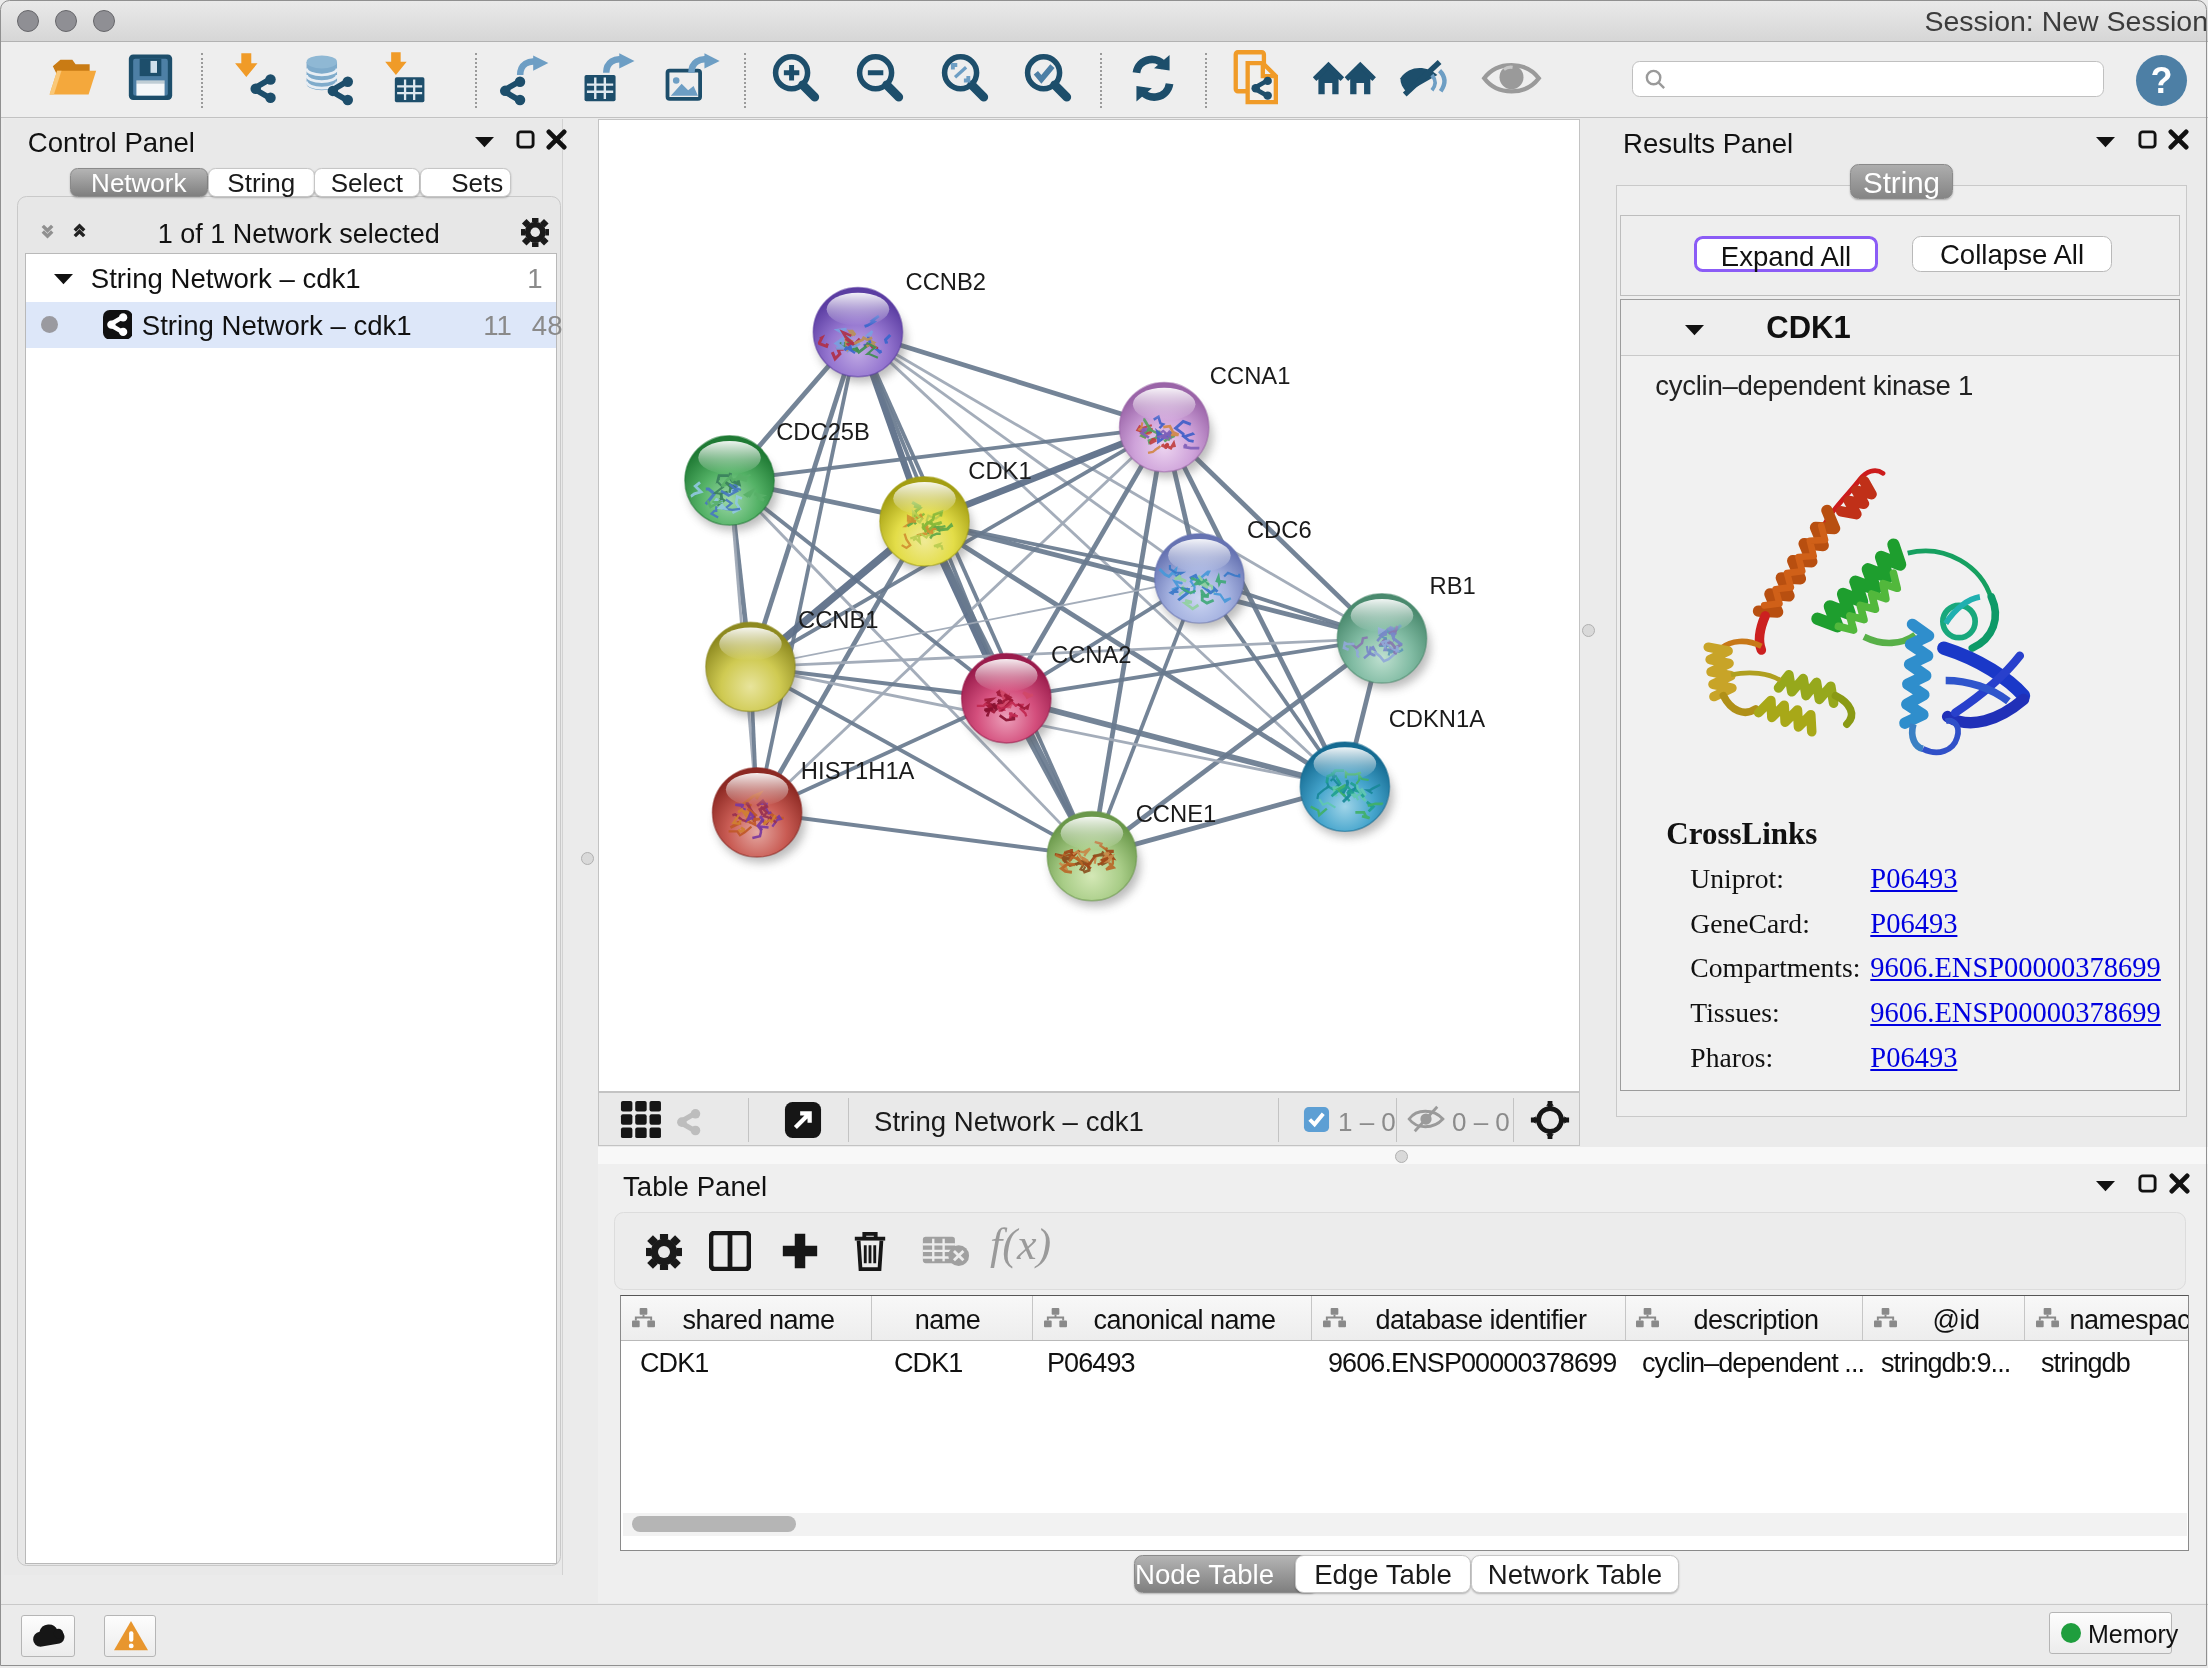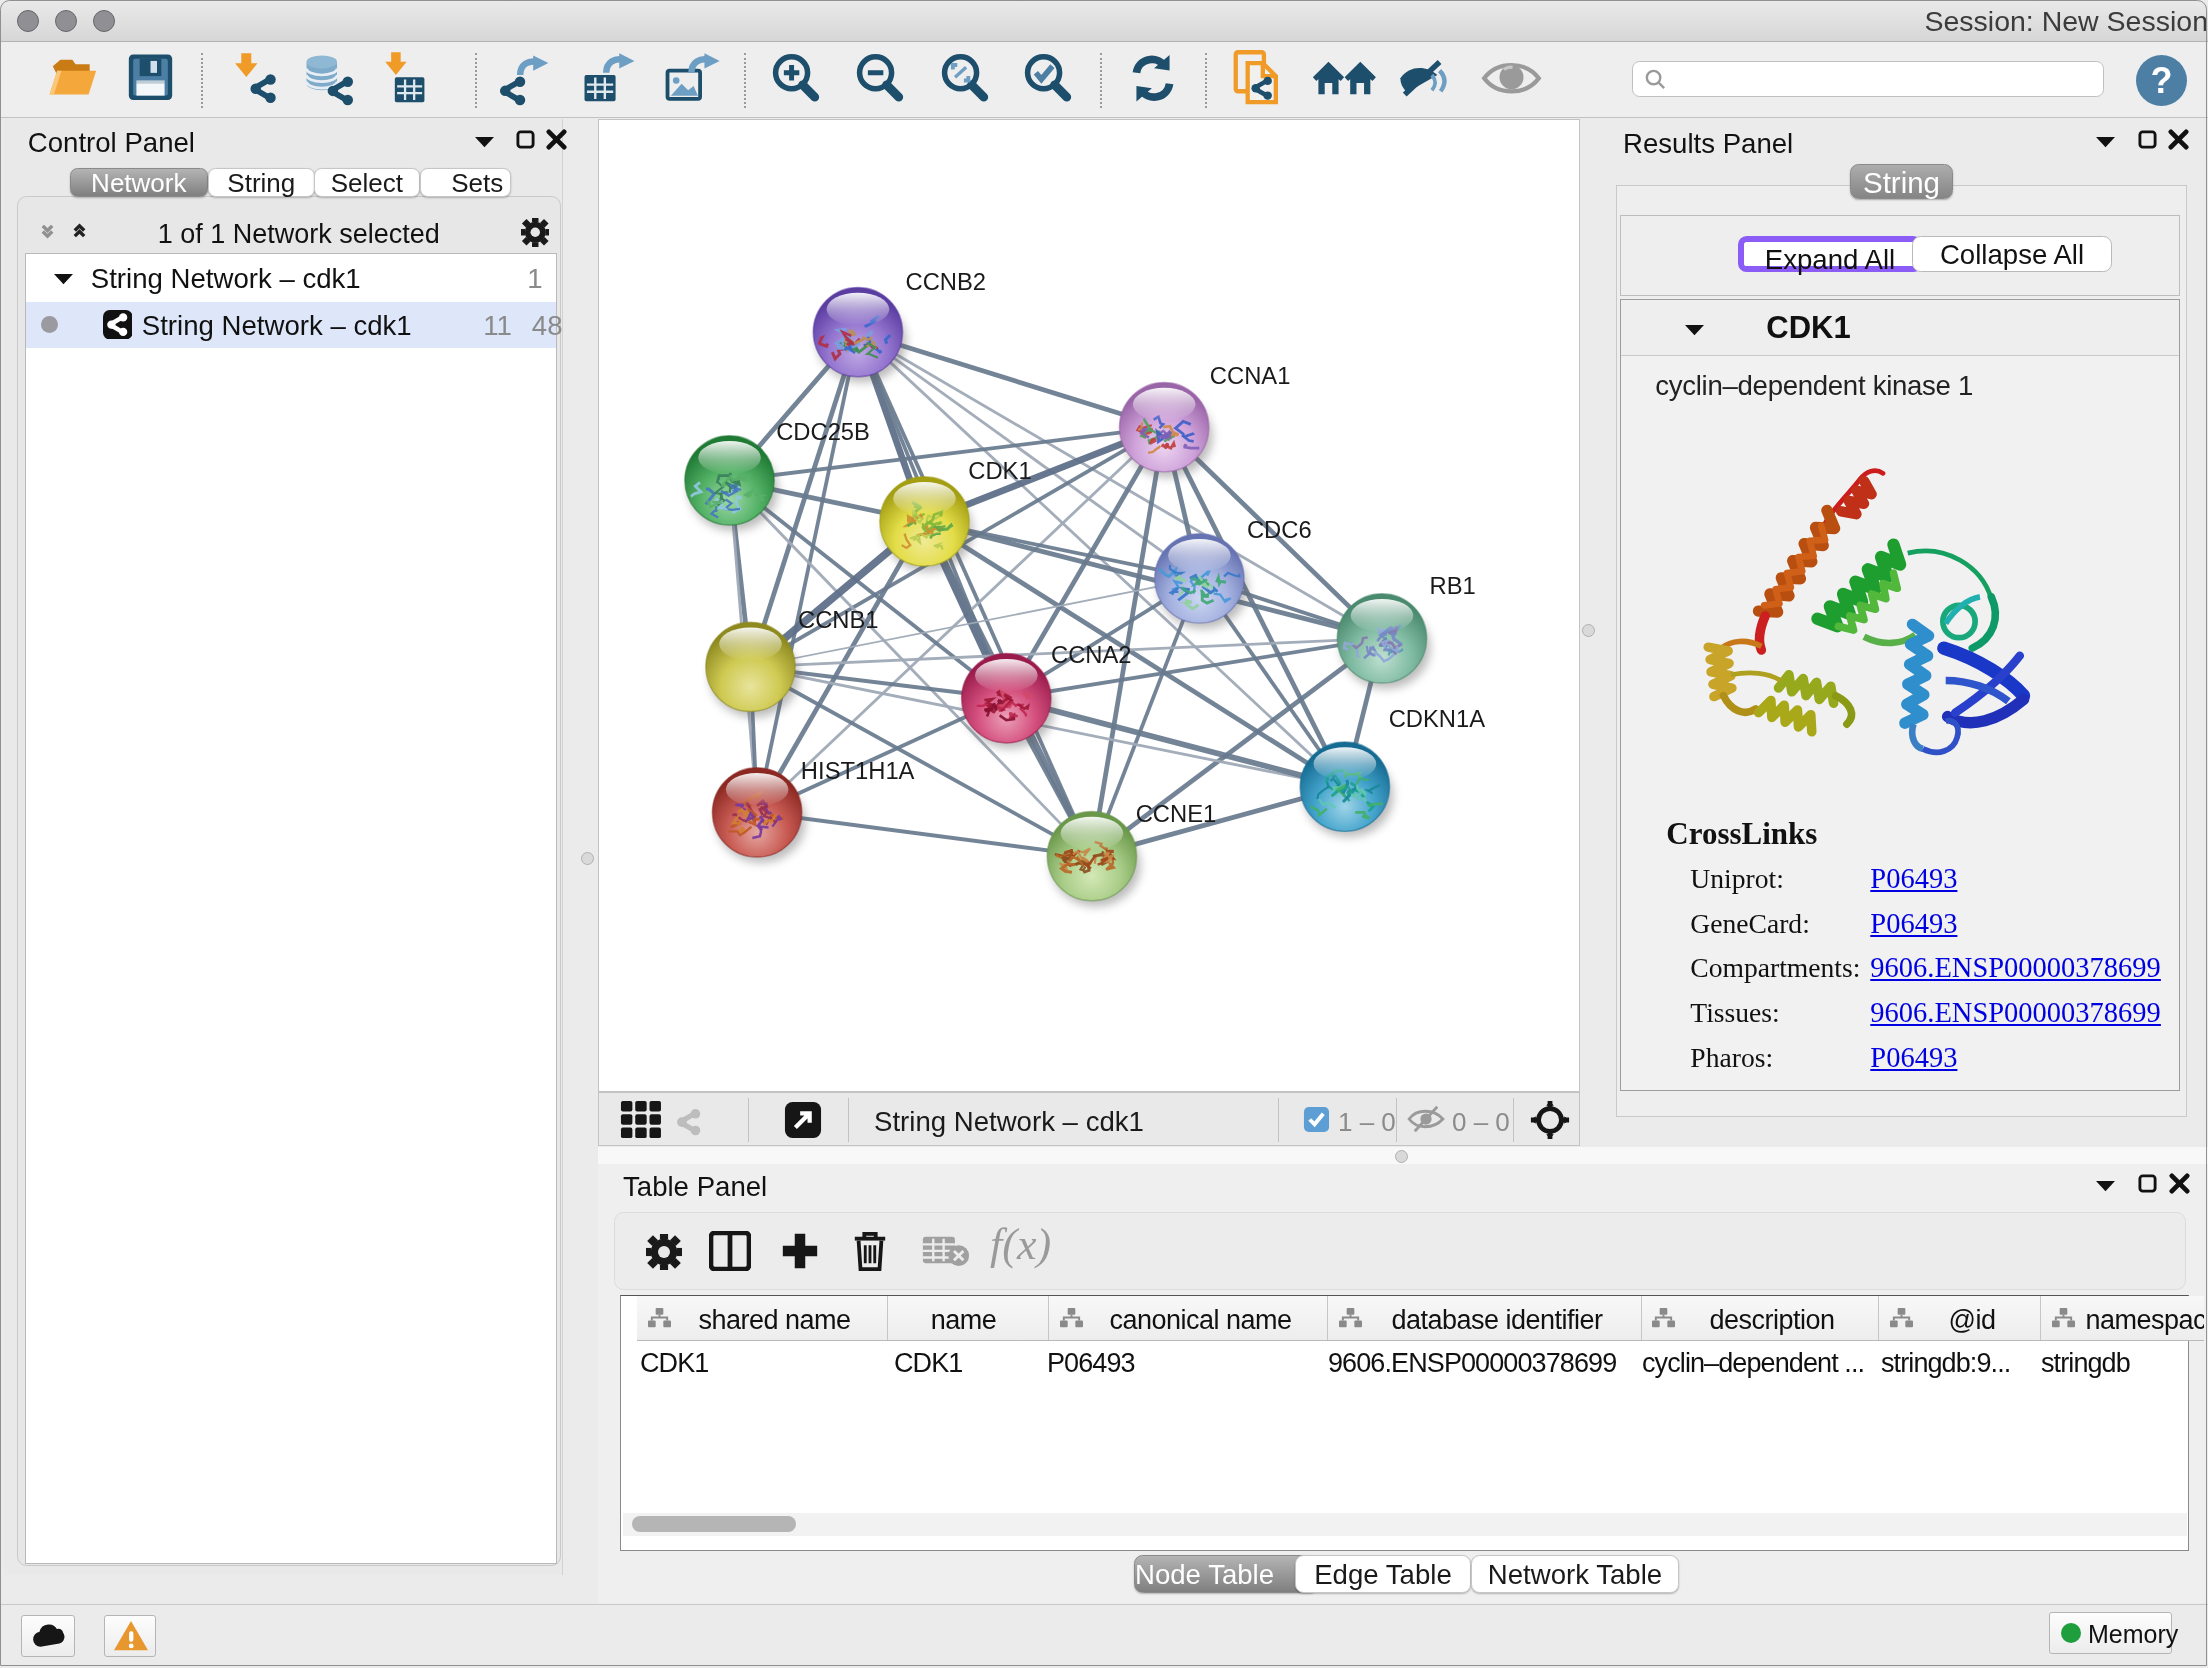--- a/index.html
+++ b/index.html
@@ -757,7 +757,7 @@
     <div style="position:absolute;left:8.6px;top:66px;width:571px;height:932px;background:#eeeeee;border:1px solid #c9c9c9;"></div>
     <div style="position:absolute;left:243px;top:45px;width:103px;height:35px;background:linear-gradient(#adadad,#858585);border:1px solid #8a8a8a;border-radius:8.6px;color:#fff;font-size:29.5px;text-align:center;line-height:35px;box-shadow:0 1px 1.9px rgba(0,0,0,0.3);">String</div>
     <div style="position:absolute;left:13.3px;top:96px;width:560px;height:81px;border:1px solid #bdbdbd;background:#eee;"></div>
-    <div style="position:absolute;left:87px;top:117px;width:184px;height:36px;background:#fff;border:6px solid #8b5cf6;border-radius:8.6px;font-size:27.6px;color:#111;text-align:center;line-height:36px;margin-left:44px;">Expand All</div>
+    <div style="position:absolute;left:87px;top:117px;width:184px;height:36px;background:#fff;border:3px solid #8b5cf6;border-radius:8.6px;font-size:27.6px;color:#111;text-align:center;line-height:36px;">Expand All</div>
     <div style="position:absolute;left:305px;top:117px;width:200px;height:36px;background:#fff;border:1px solid #b9b9b9;border-radius:8.6px;font-size:27.6px;color:#111;text-align:center;line-height:36px;">Collapse All</div>
     <div style="position:absolute;left:13.3px;top:180px;width:560px;height:792px;border:1px solid #9c9c9c;background:#f1f1f1;">
       <div style="position:absolute;left:0;top:0;width:100%;height:56px;background:#eeeeee;border-bottom:1px solid #c9c9c9;">

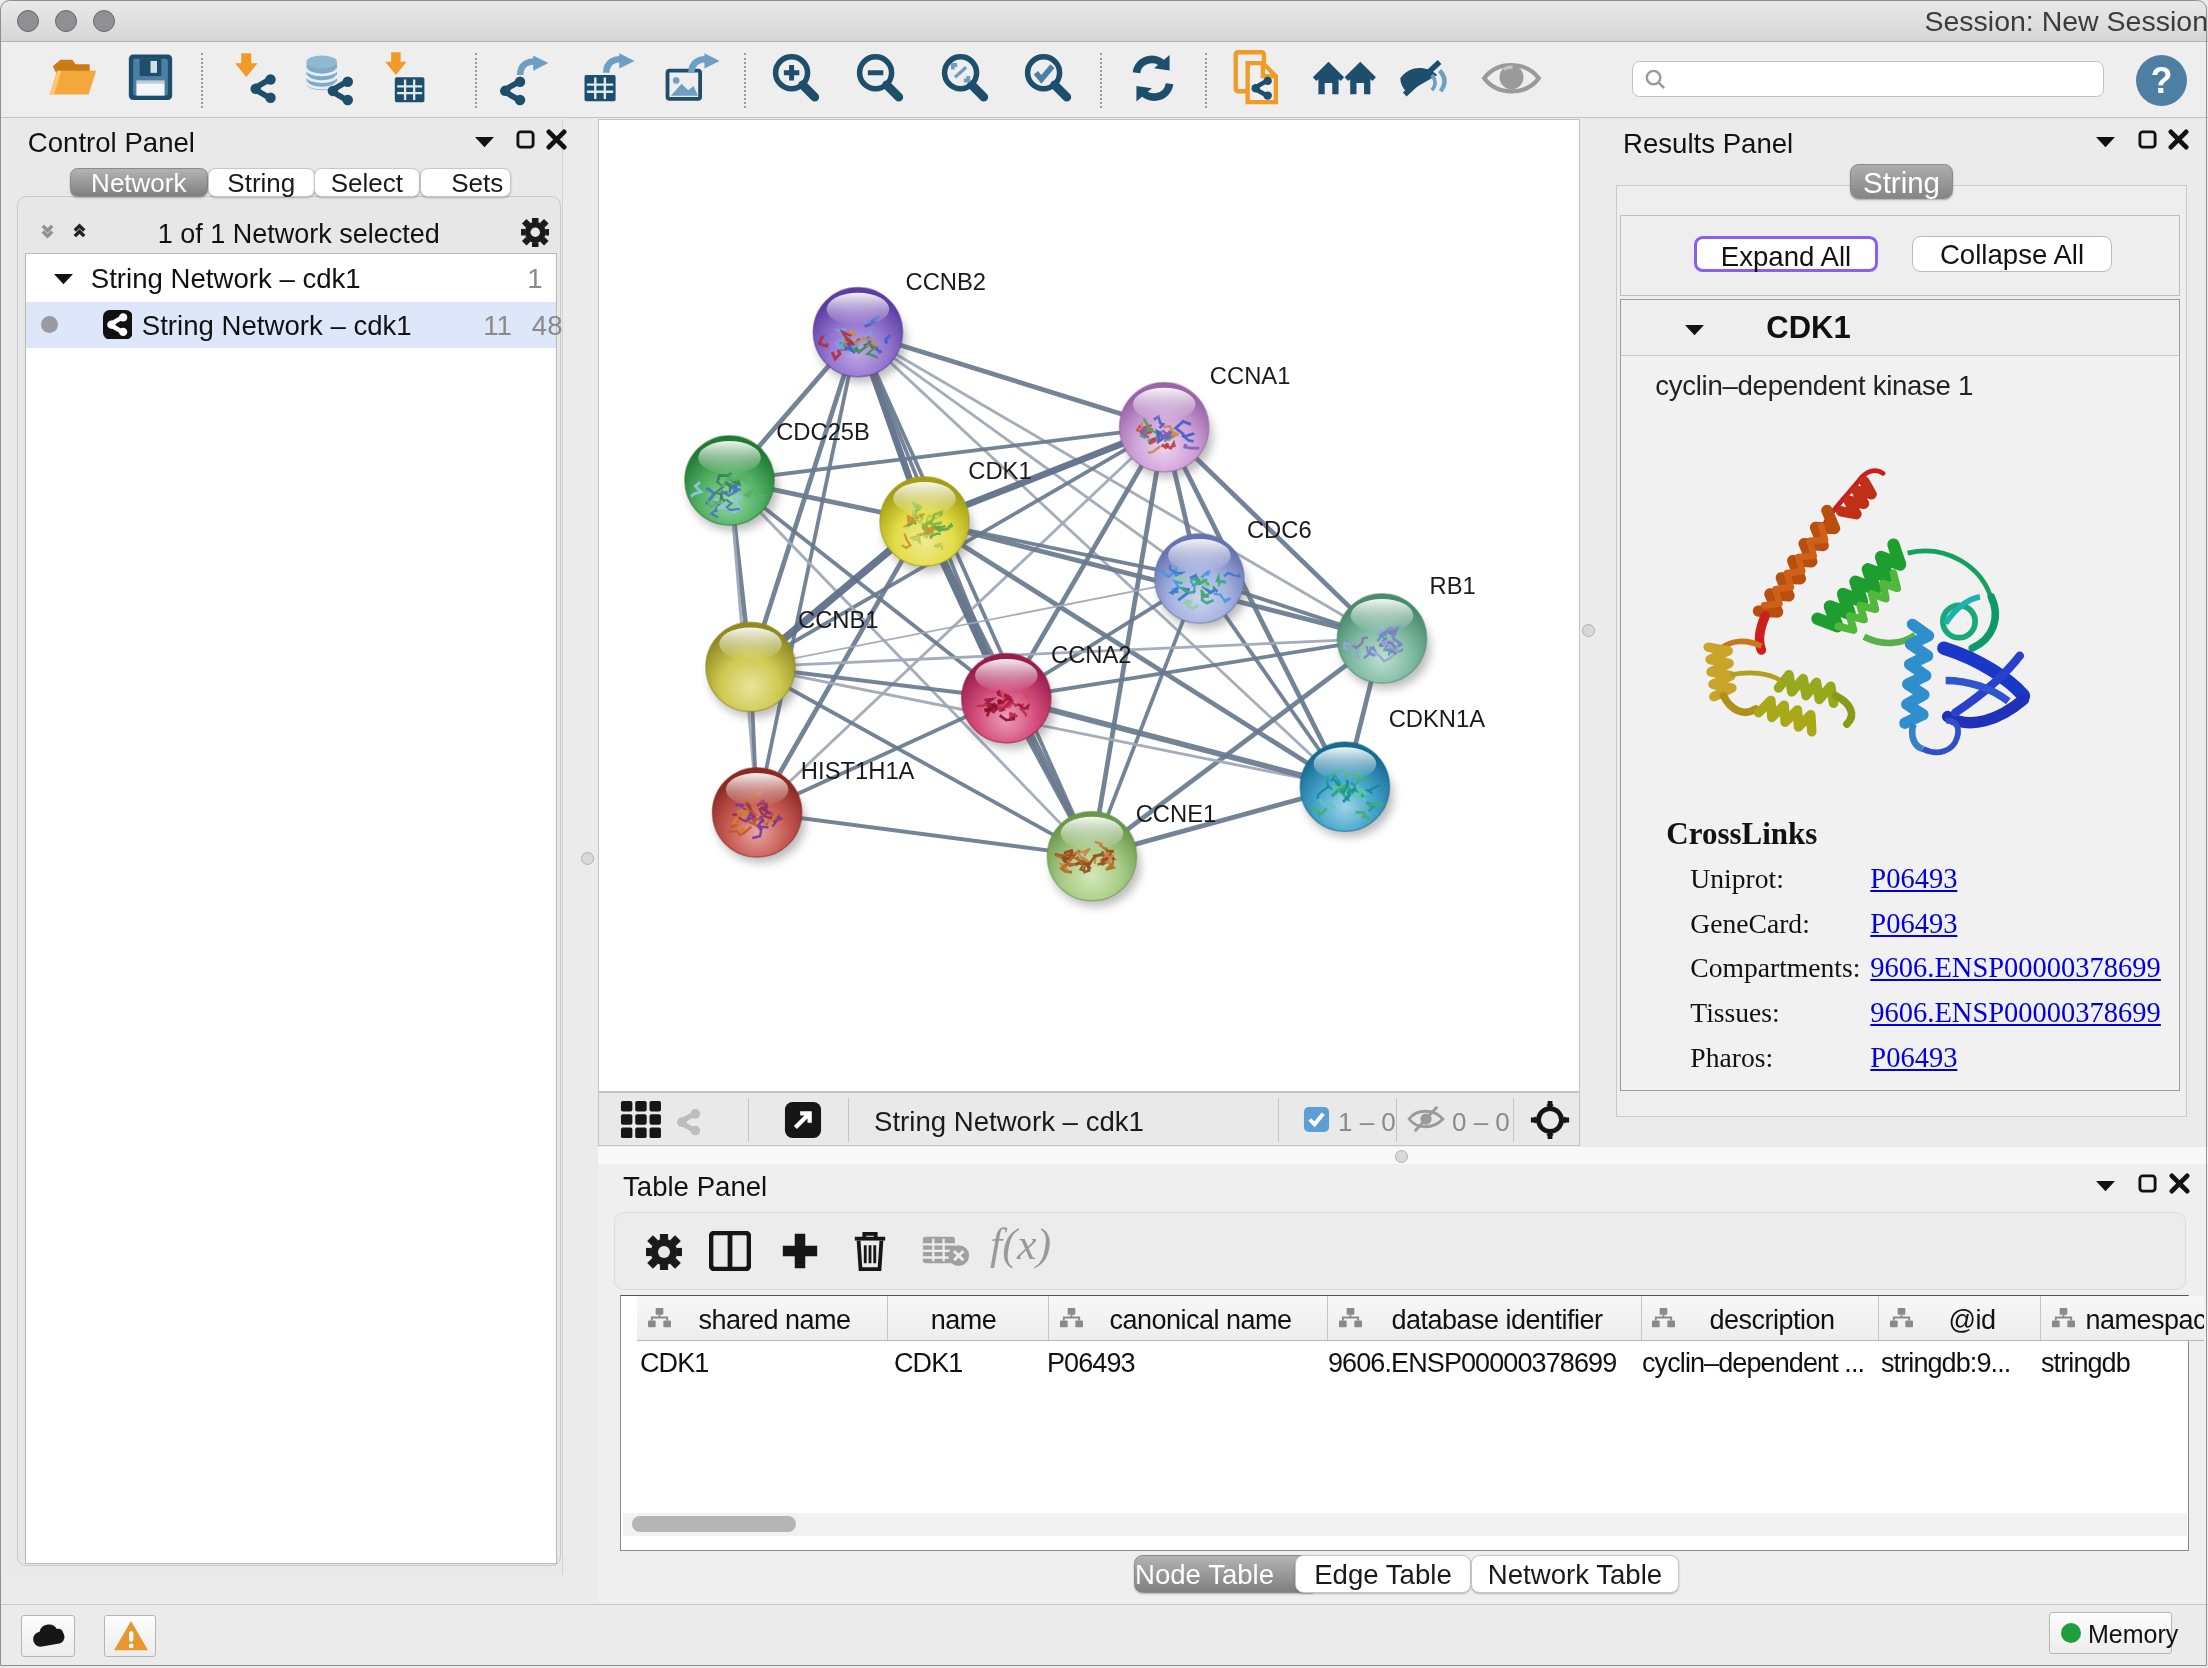--- a/index.html
+++ b/index.html
@@ -862,7 +862,7 @@
       </svg></div>
     <div style="position:absolute;left:392px;top:55px;font-family:'Liberation Serif',serif;font-style:italic;font-size:44px;color:#9a9a9a;">f(x)</div>
     <div style="position:absolute;left:22px;top:131px;width:1569px;height:256px;background:#fff;border:1.9px solid #8a8a8a;border-top-color:#555;">
-      <div style="position:absolute;left:16px;top:0;width:100%;height:45px;background:linear-gradient(#f8f8f8,#ededed);border-bottom:1px solid #b9b9b9;overflow:hidden;">
+      <div style="position:absolute;left:0;top:0;width:100%;height:45px;background:linear-gradient(#f8f8f8,#ededed);border-bottom:1px solid #b9b9b9;overflow:hidden;">
         <div style="position:absolute;left:0px;top:0;width:251px;height:45px;border-right:1px solid #c6c6c6;">
           <div style="position:absolute;left:9.5px;top:10.5px;"><svg width="25" height="23" viewBox="0 0 26 24">
               <g fill="#8a8a8a">

